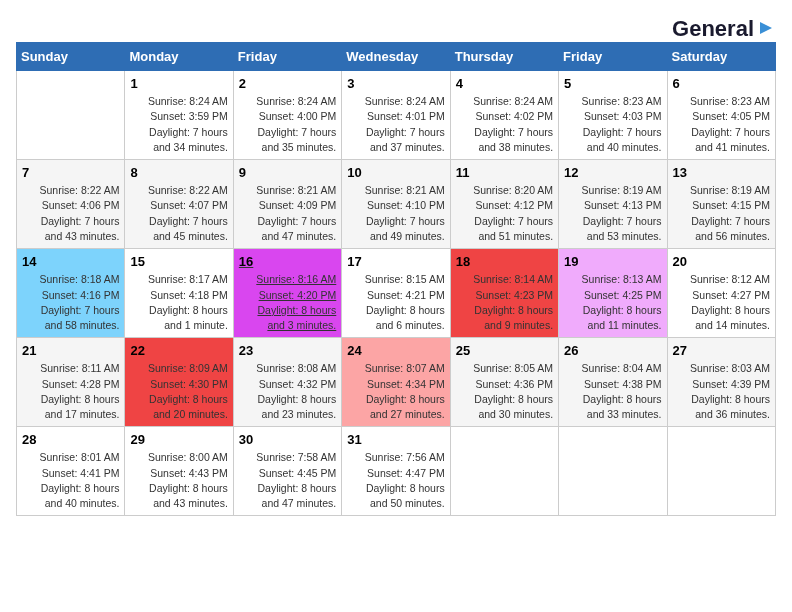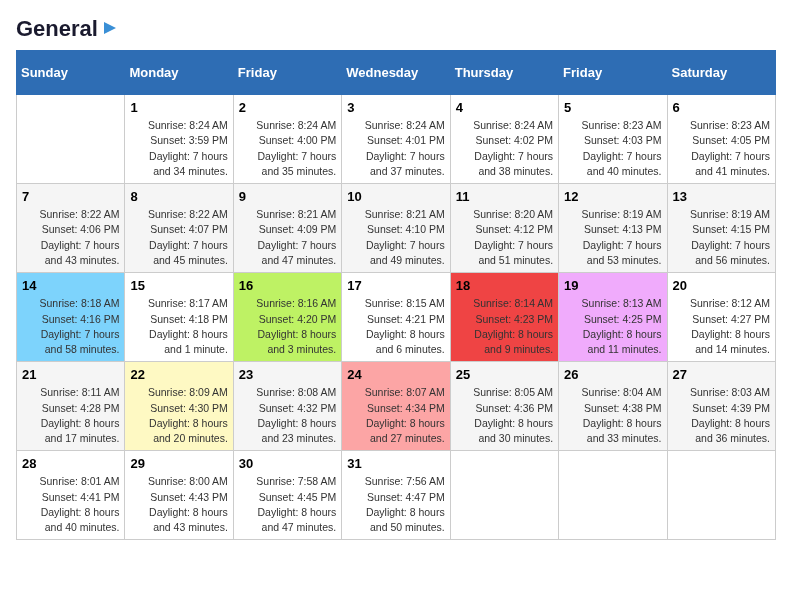--- a/index.html
+++ b/index.html
@@ -12,9 +12,9 @@
     }
     .header-area {
       display: flex;
-      justify-content: flex-start;
+      justify-content: flex-end;
       align-items: flex-start;
-      margin-bottom: 12px;
+      margin-bottom: 4px;
     }
     .logo {
       display: flex;

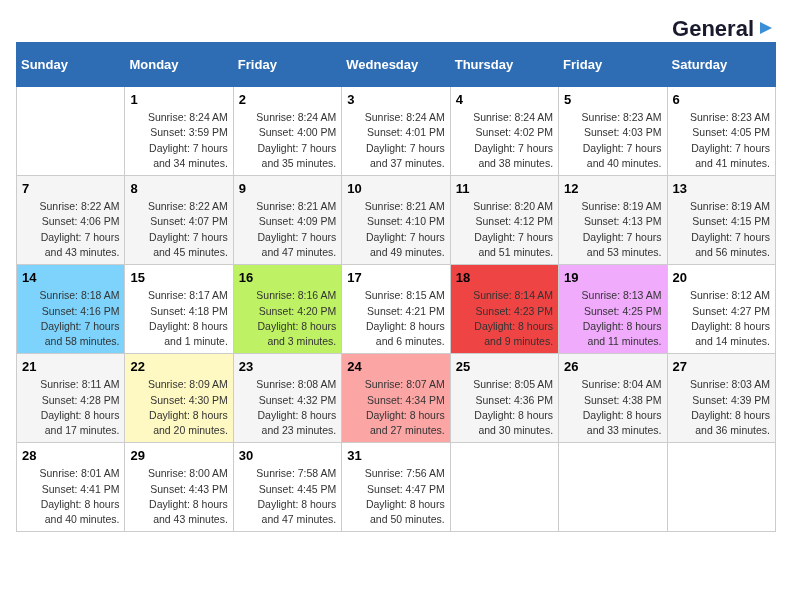--- a/index.html
+++ b/index.html
@@ -46,7 +46,7 @@
     thead tr th {
       background-color: #2e6db4;
       color: #fff;
-      padding: 14px 4px;
+      padding: 6px 4px;
       text-align: left;
       font-size: 13px;
       font-weight: bold;

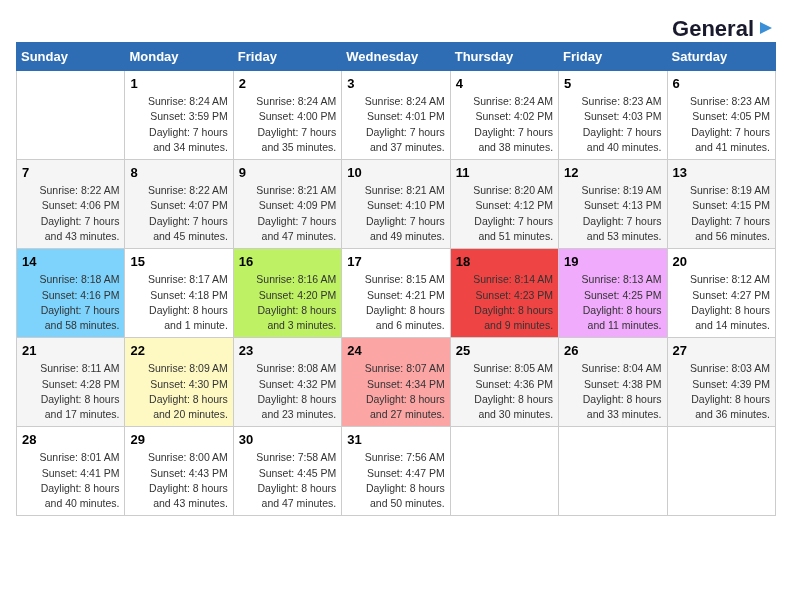--- a/index.html
+++ b/index.html
@@ -215,7 +215,7 @@
             <span class="cell-info">Sunrise: 8:17 AM<br>Sunset: 4:18 PM<br>Daylight: 8 hours and 1 minute.</span>
           </div>
         </td>
-        <td style="background-color: #bef264;">
+        <td style="background-color: #d946ef; text-decoration: underline;">
           <div class="cell-content">
             <span class="cell-date">16</span>
             <span class="cell-info">Sunrise: 8:16 AM<br>Sunset: 4:20 PM<br>Daylight: 8 hours and 3 minutes.</span>

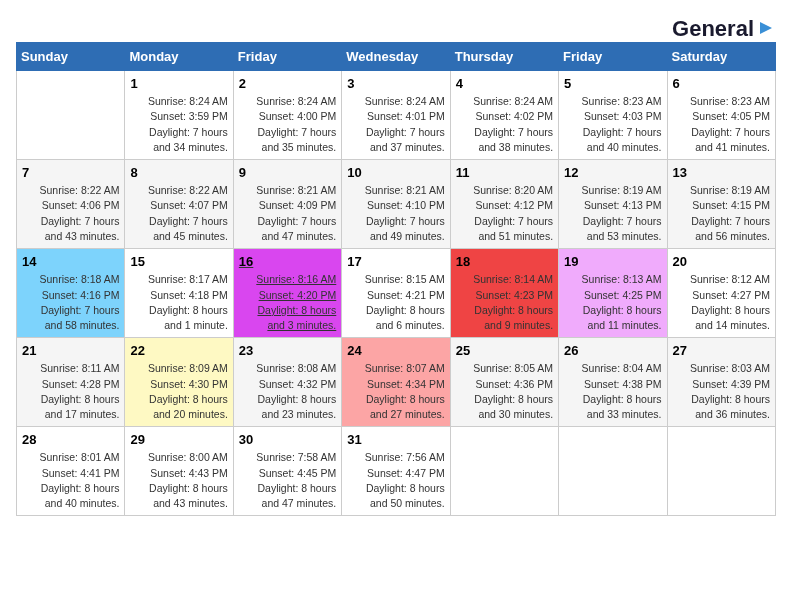--- a/index.html
+++ b/index.html
@@ -253,7 +253,7 @@
             <span class="cell-info">Sunrise: 8:11 AM<br>Sunset: 4:28 PM<br>Daylight: 8 hours and 17 minutes.</span>
           </div>
         </td>
-        <td style="background-color: #fef9c3;">
+        <td style="background-color: #ef4444;">
           <div class="cell-content">
             <span class="cell-date">22</span>
             <span class="cell-info">Sunrise: 8:09 AM<br>Sunset: 4:30 PM<br>Daylight: 8 hours and 20 minutes.</span>

